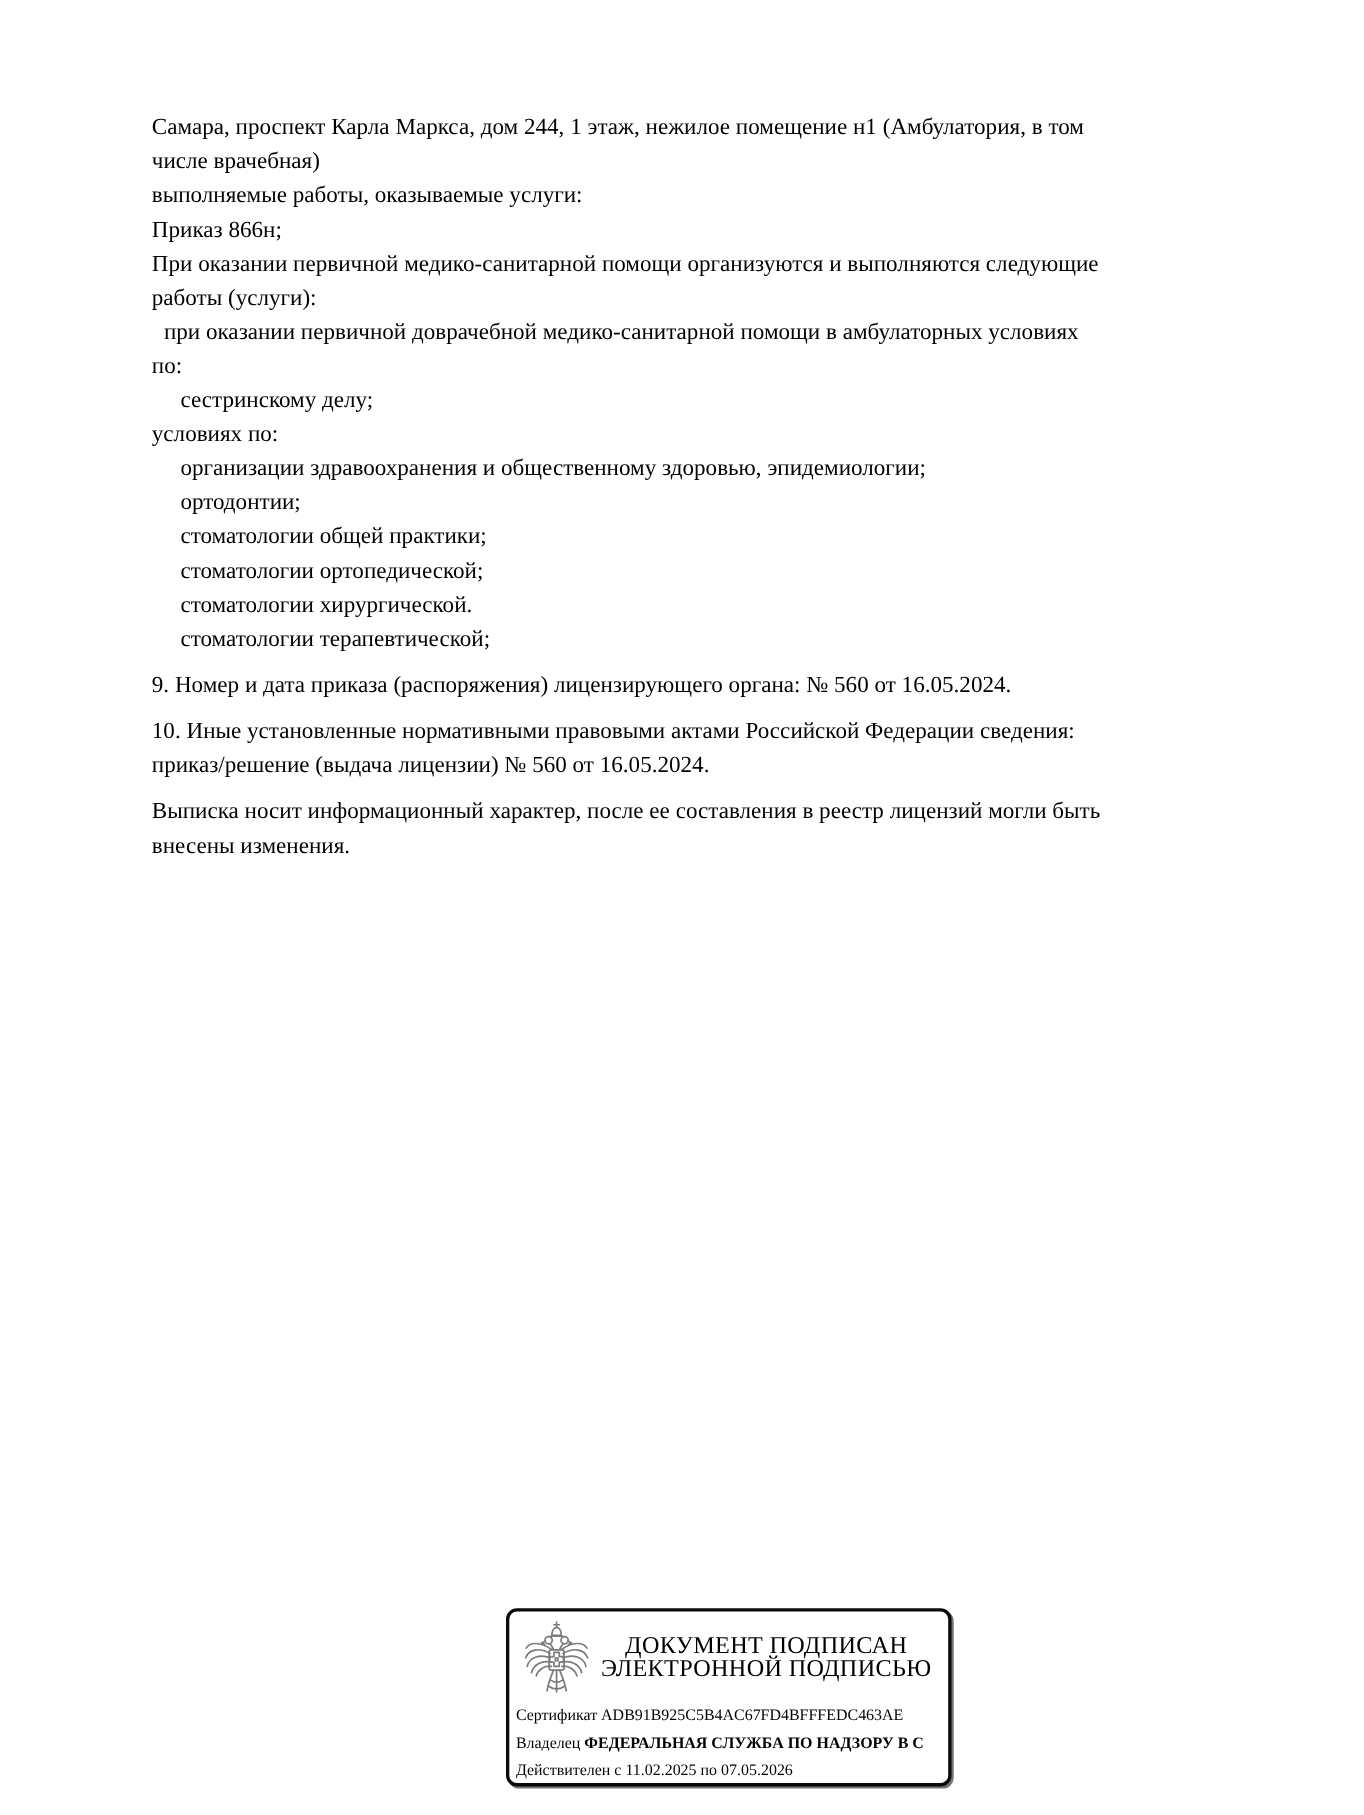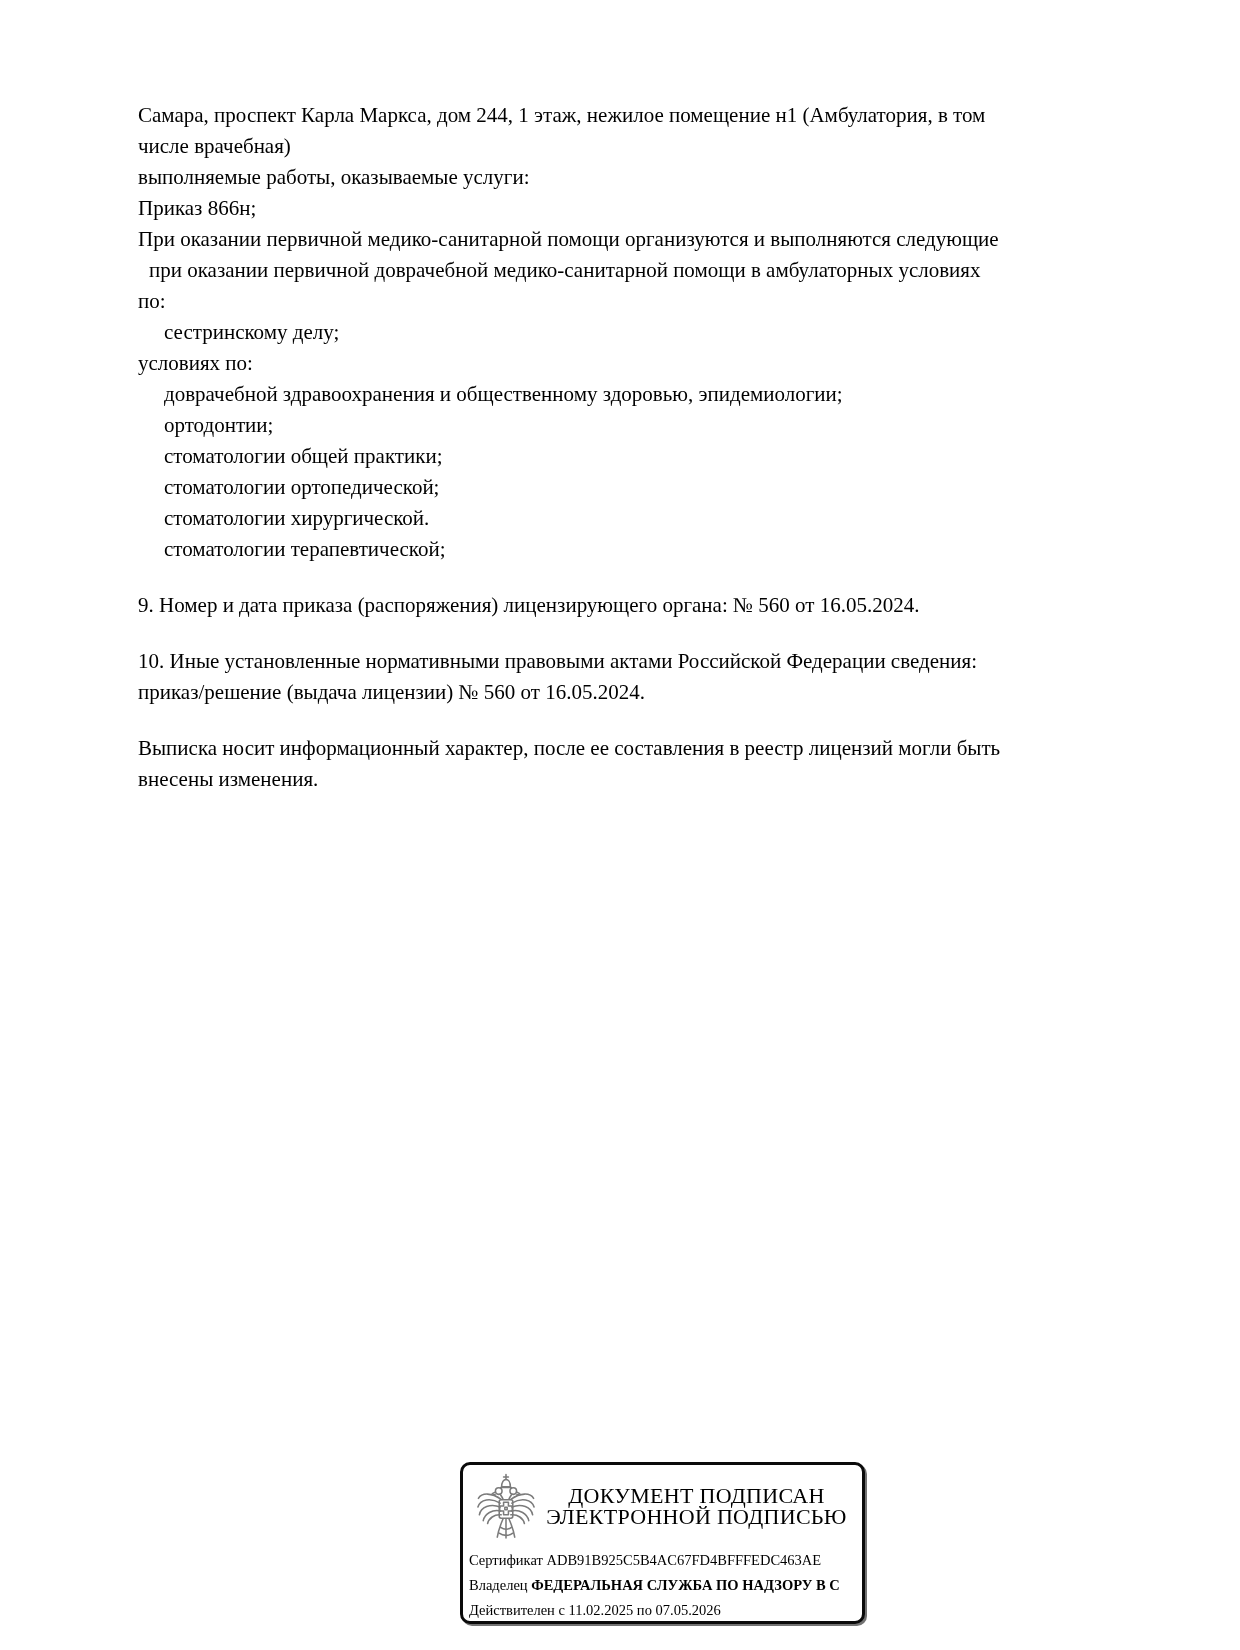--- a/index.html
+++ b/index.html
@@ -41,6 +41,7 @@
       <div class="ln">выполняемые работы, оказываемые услуги:</div>
       <div class="ln">Приказ 866н;</div>
       <div class="ln">При оказании первичной медико-санитарной помощи организуются и выполняются следующие</div>
+      <div class="ln">работы (услуги):</div>
       <div class="ln i1">при оказании первичной доврачебной медико-санитарной помощи в амбулаторных условиях</div>
       <div class="ln">по:</div>
       <div class="ln i2">сестринскому делу;</div>

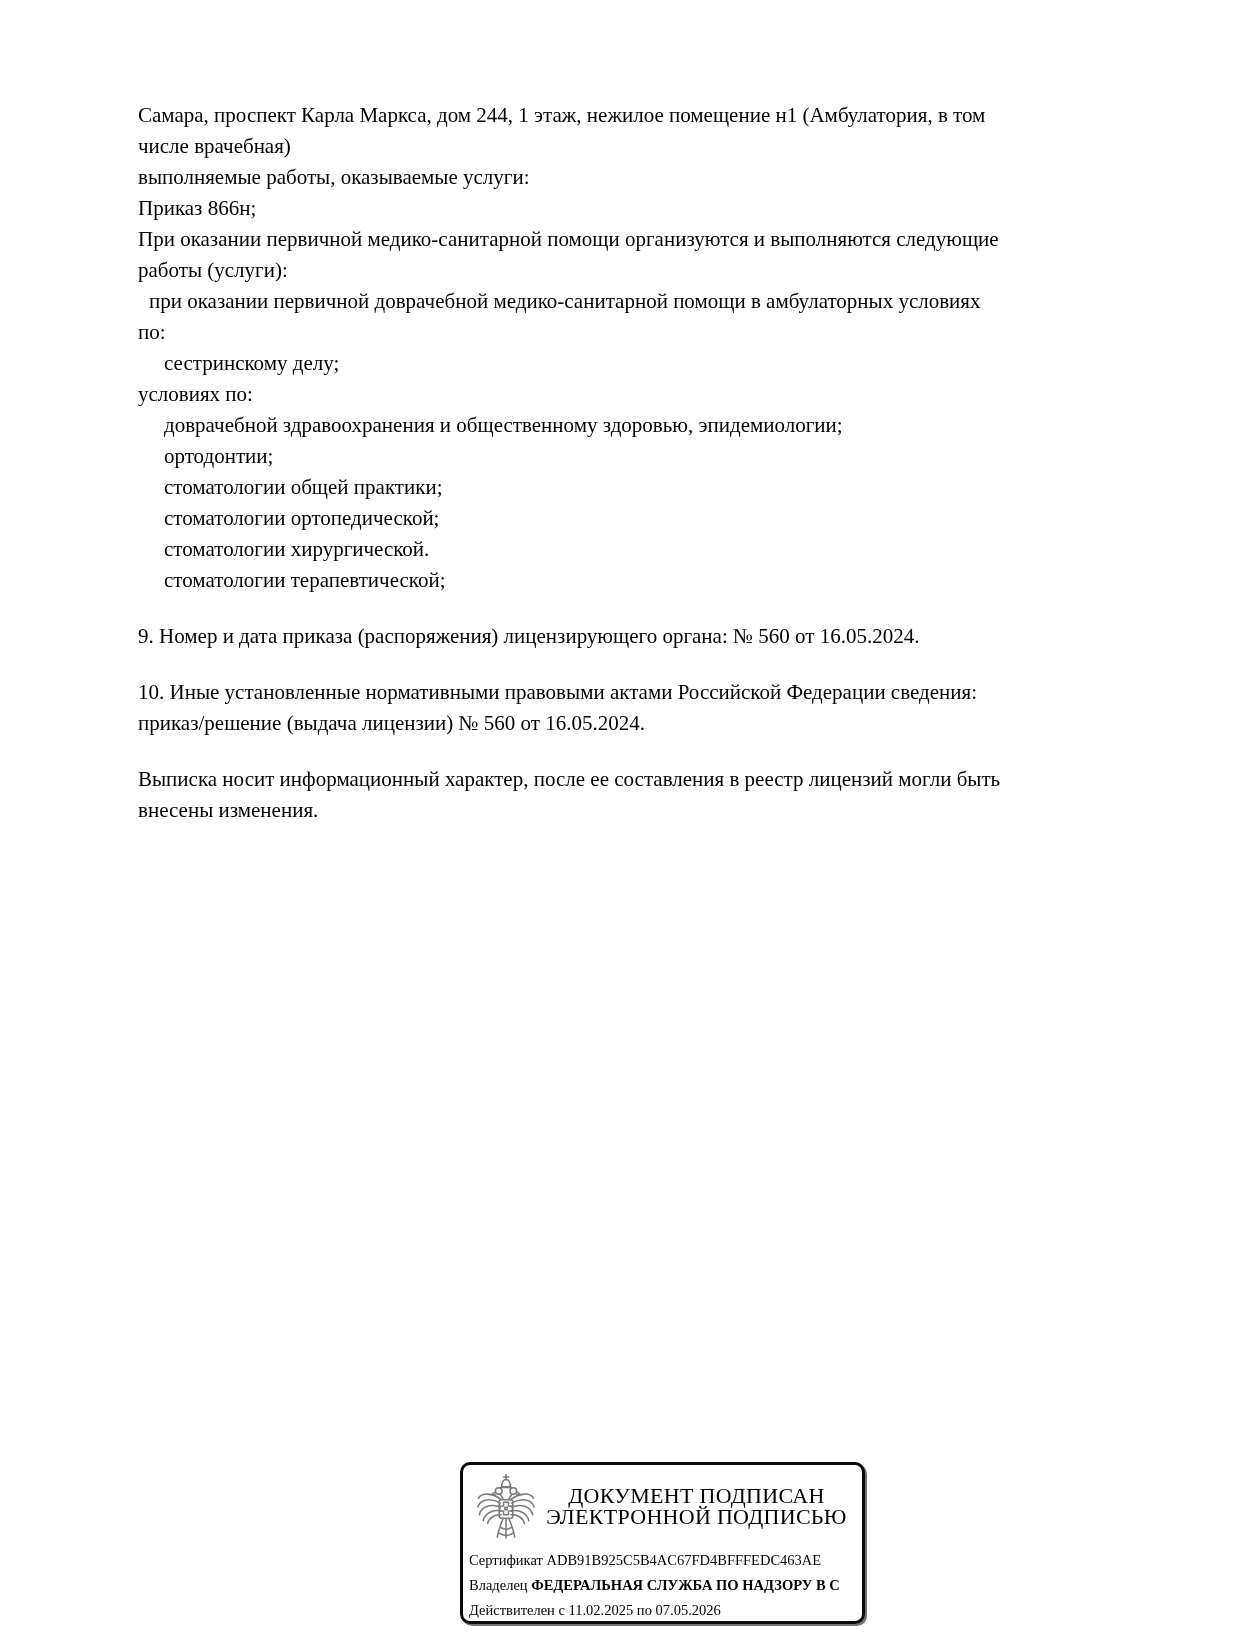--- a/index.html
+++ b/index.html
@@ -46,7 +46,7 @@
       <div class="ln">по:</div>
       <div class="ln i2">сестринскому делу;</div>
       <div class="ln">условиях по:</div>
-      <div class="ln i2">доврачебной здравоохранения и общественному здоровью, эпидемиологии;</div>
+      <div class="ln i2">организации здравоохранения и общественному здоровью, эпидемиологии;</div>
       <div class="ln i2">ортодонтии;</div>
       <div class="ln i2">стоматологии общей практики;</div>
       <div class="ln i2">стоматологии ортопедической;</div>

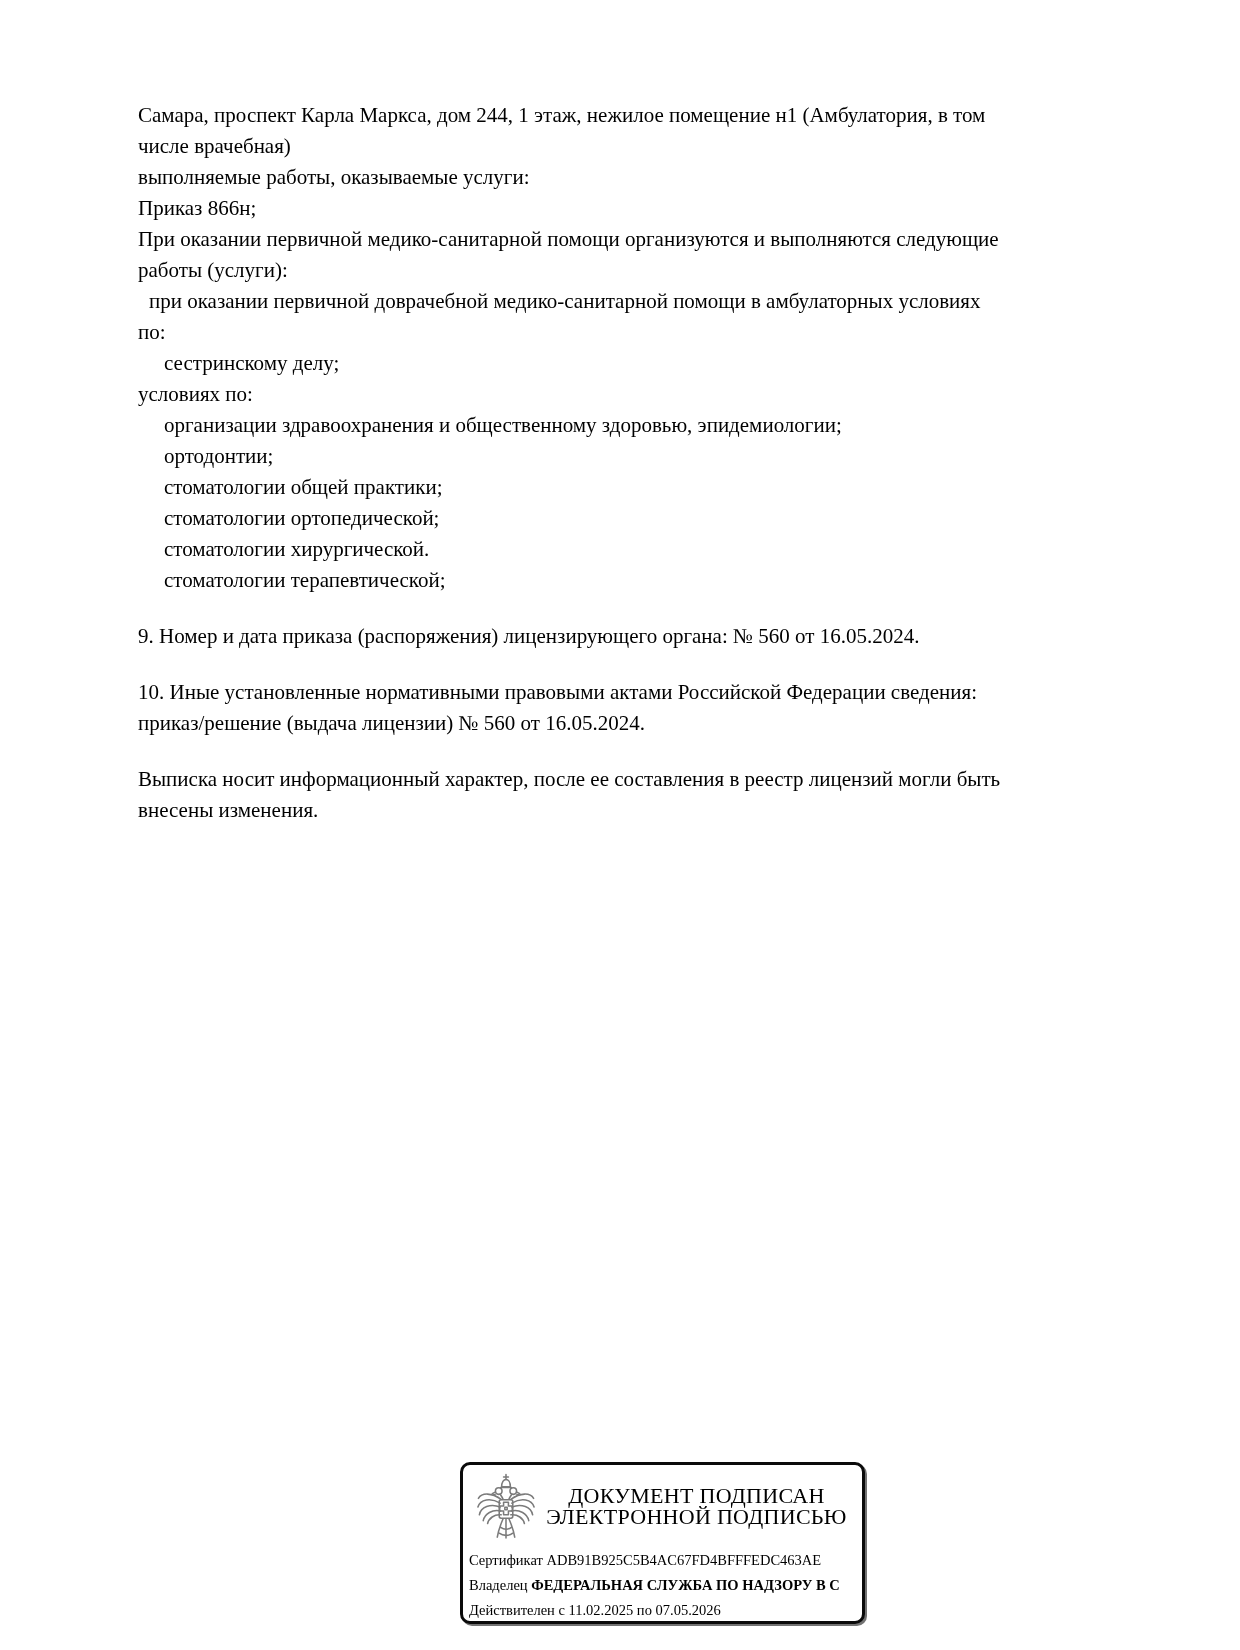--- a/index.html
+++ b/index.html
@@ -14,7 +14,7 @@
   .ln{font-size:21px;line-height:31px;white-space:nowrap;}
   .i1{padding-left:11px;}
   .i2{padding-left:26px;}
-  .gap{margin-top:25px;}
+  .gap{margin-top:11px;}
   
   .stamp{
     position:absolute;left:460px;top:1462px;width:399px;height:156px;

